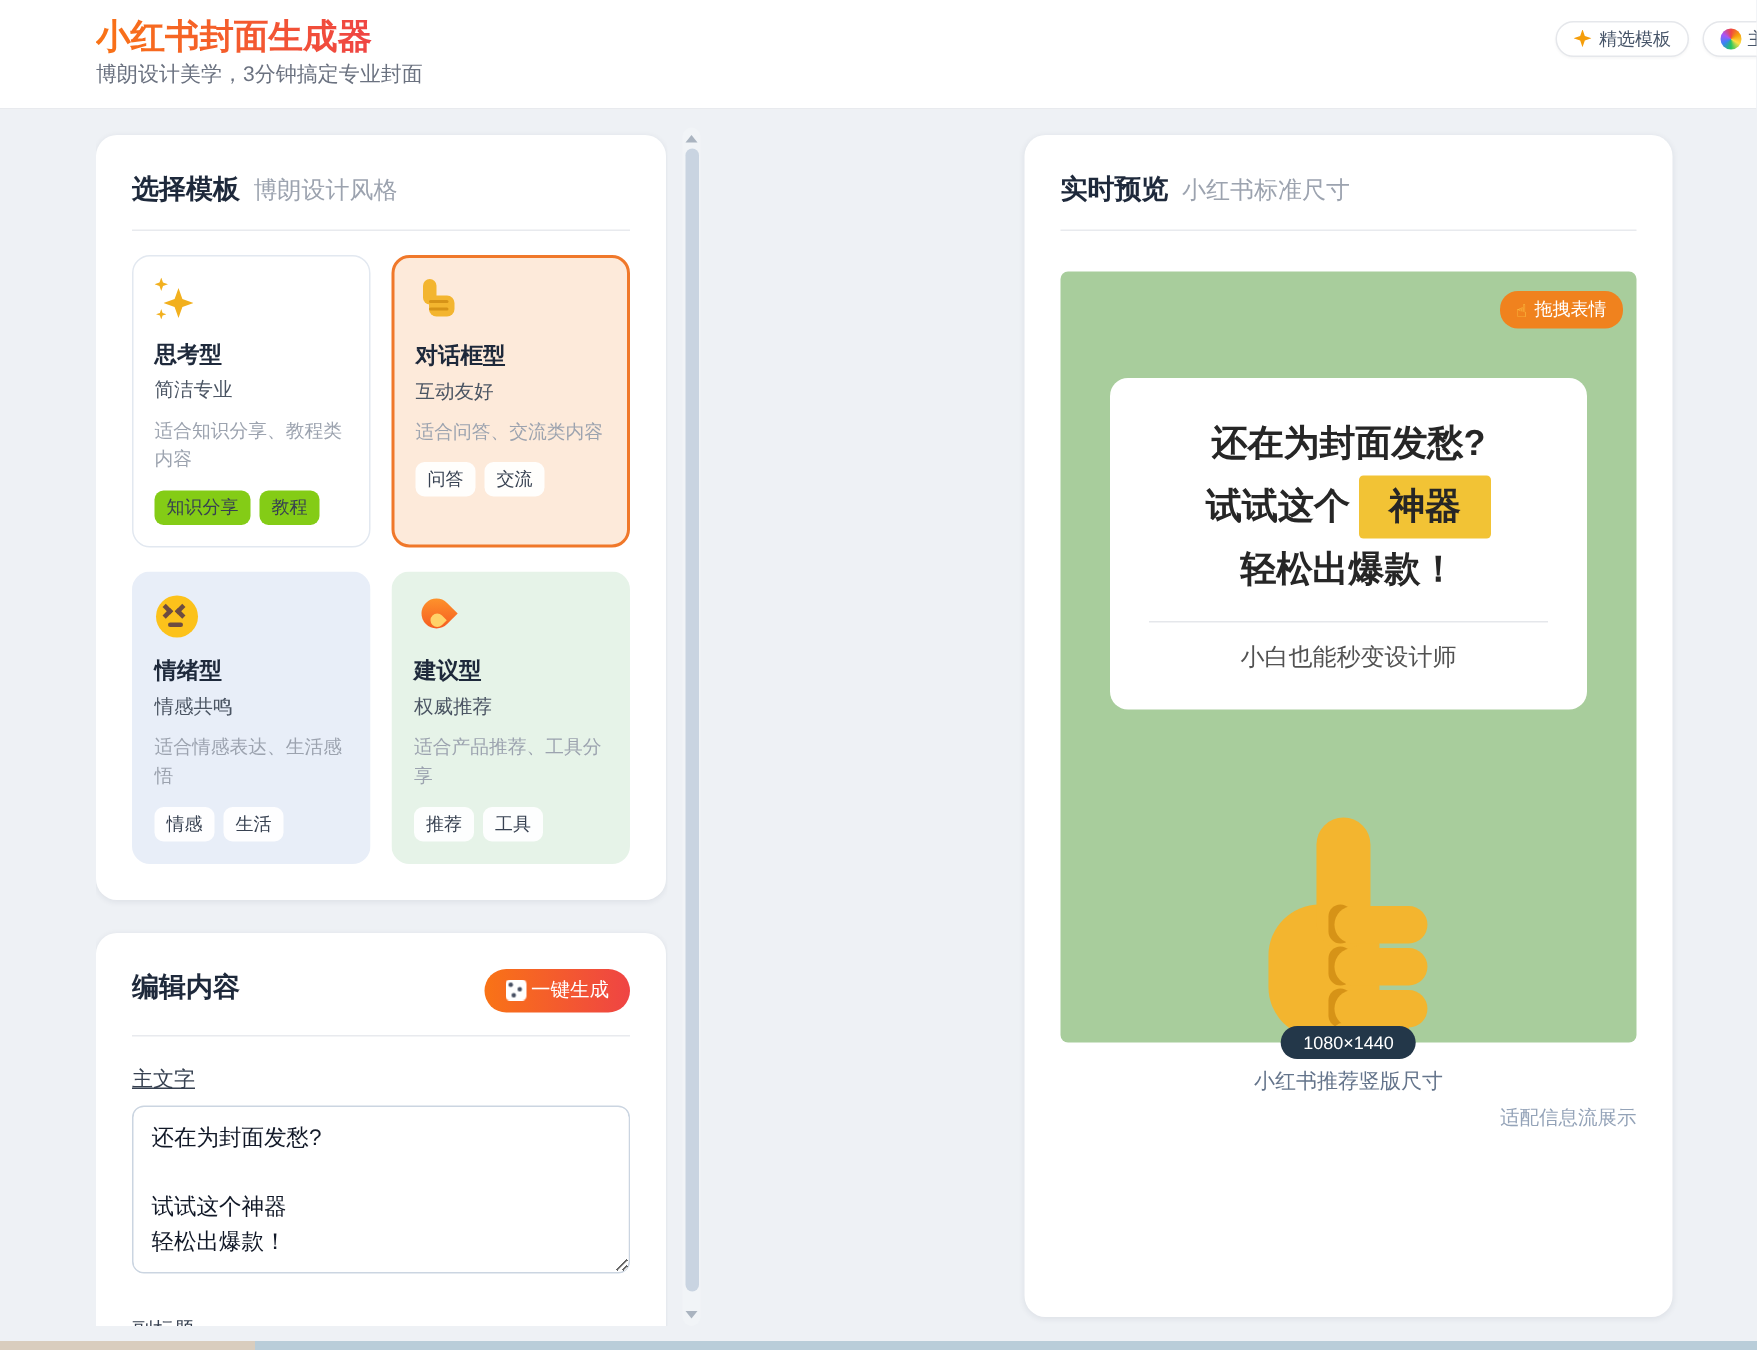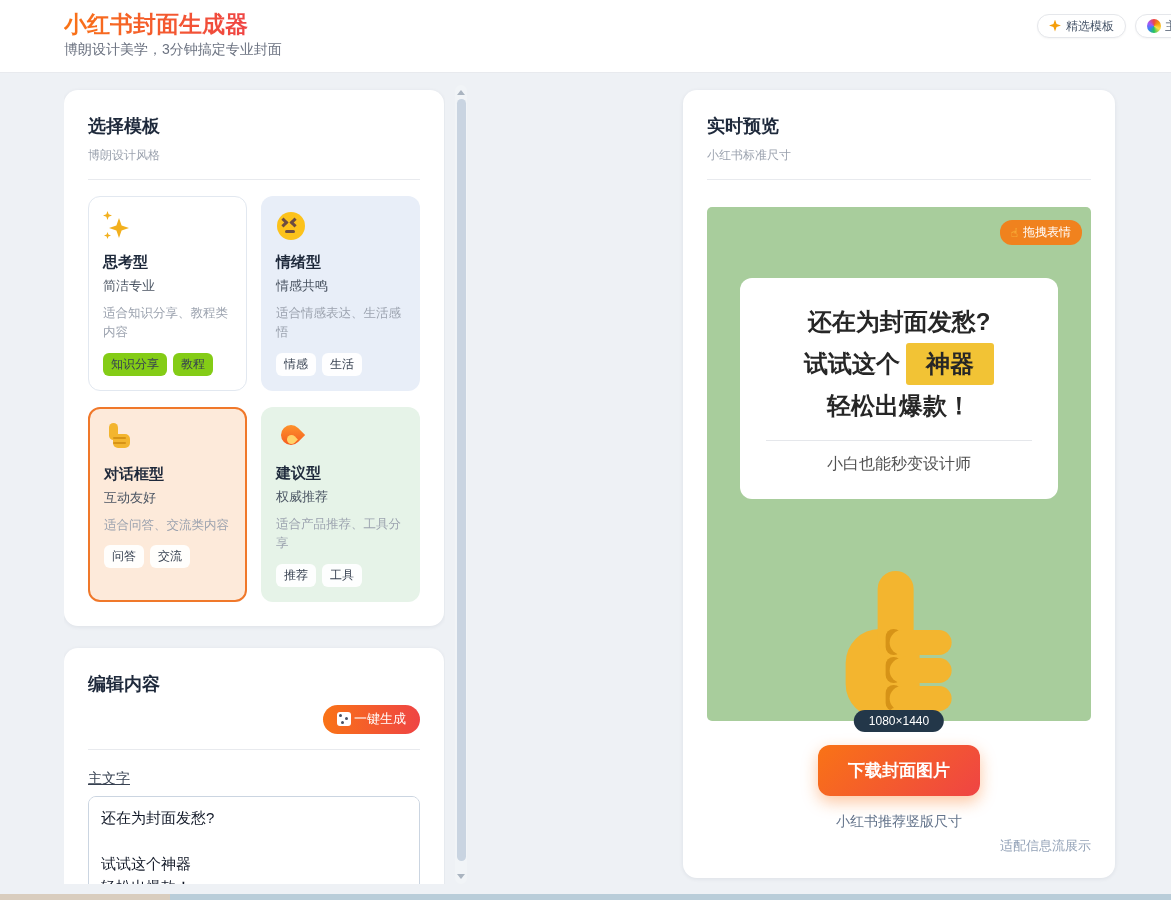--- a/index.html
+++ b/index.html
@@ -24,7 +24,7 @@
   .hbadge.b2 { left:1135px; width:80px; }
   
   .card { background:#fff; border-radius:14px; box-shadow:0 1px 4px rgba(30,40,60,.08); }
-  .card-head { display:flex; align-items:baseline; gap:9px;flex-direction:column; }
+  .card-head { display:flex; align-items:baseline; gap:9px; }
   .card-title { font-size:18px; font-weight:bold; color:#1e293b; }
   .card-sub { font-size:12px; color:#9ca3af; }
   .divider { height:1px; background:#e8eaee; margin:15px 0 0 0; }

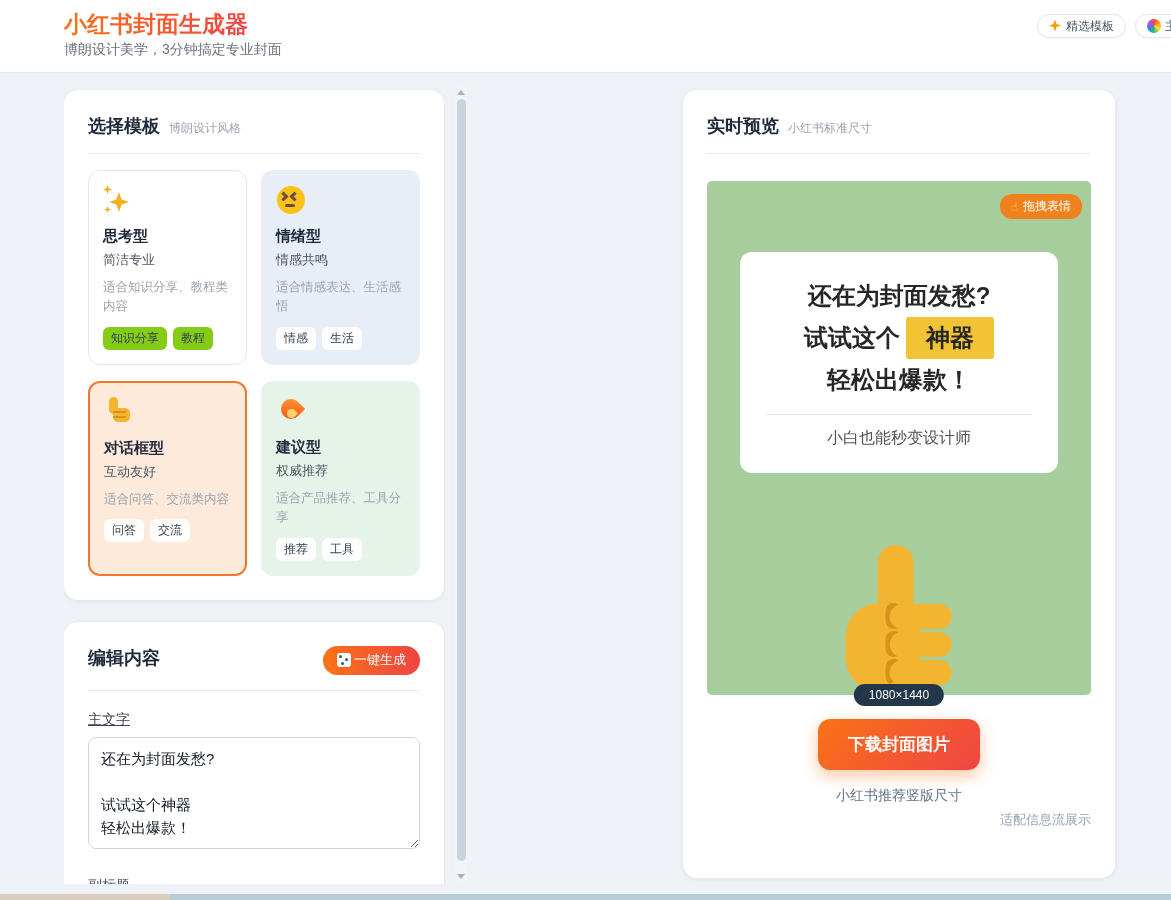--- a/index.html
+++ b/index.html
@@ -26,7 +26,7 @@
   .card { background:#fff; border-radius:14px; box-shadow:0 1px 4px rgba(30,40,60,.08); }
   .card-head { display:flex; align-items:baseline; gap:9px; }
   .card-title { font-size:18px; font-weight:bold; color:#1e293b; }
-  .card-sub { font-size:12px; color:#9ca3af; }
+  .card-sub { font-size:16px; color:#9ca3af; }
   .divider { height:1px; background:#e8eaee; margin:15px 0 0 0; }
   
   .left-wrap { position:absolute; left:64px; top:85px; width:381px; height:799px; overflow:hidden; }

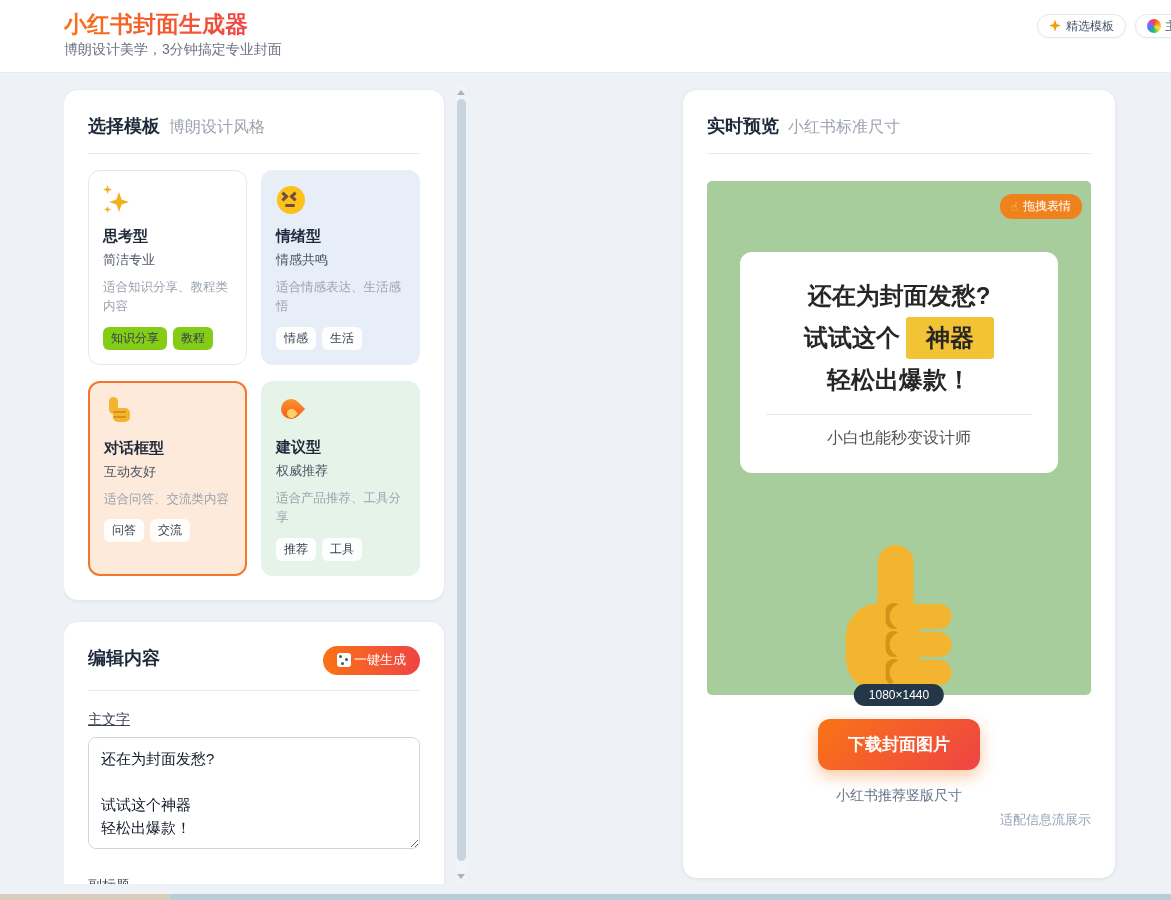--- a/index.html
+++ b/index.html
@@ -160,6 +160,22 @@
         </div>
       </div>
 
+      <div class="tcard sel">
+        <div class="icon-box">
+          <span class="mt-thumb"></span>
+            <span class="mt-fist"></span>
+          <span class="mt-line" style="top:14px"></span>
+            <span class="mt-line" style="top:19px"></span>
+        </div>
+        <div class="tname">对话框型</div>
+        <div class="ttag-line">互动友好</div>
+        <div class="tdesc">适合问答、交流类内容</div>
+        <div class="tags">
+          <span class="tag">问答</span>
+          <span class="tag">交流</span>
+        </div>
+      </div>
+
       <div class="tcard blue">
         <div class="icon-box">
           <span class="face"></span>
@@ -173,22 +189,6 @@
         <div class="tags">
           <span class="tag">情感</span>
           <span class="tag">生活</span>
-        </div>
-      </div>
-
-      <div class="tcard sel">
-        <div class="icon-box">
-          <span class="mt-thumb"></span>
-            <span class="mt-fist"></span>
-          <span class="mt-line" style="top:14px"></span>
-            <span class="mt-line" style="top:19px"></span>
-        </div>
-        <div class="tname">对话框型</div>
-        <div class="ttag-line">互动友好</div>
-        <div class="tdesc">适合问答、交流类内容</div>
-        <div class="tags">
-          <span class="tag">问答</span>
-          <span class="tag">交流</span>
         </div>
       </div>
 

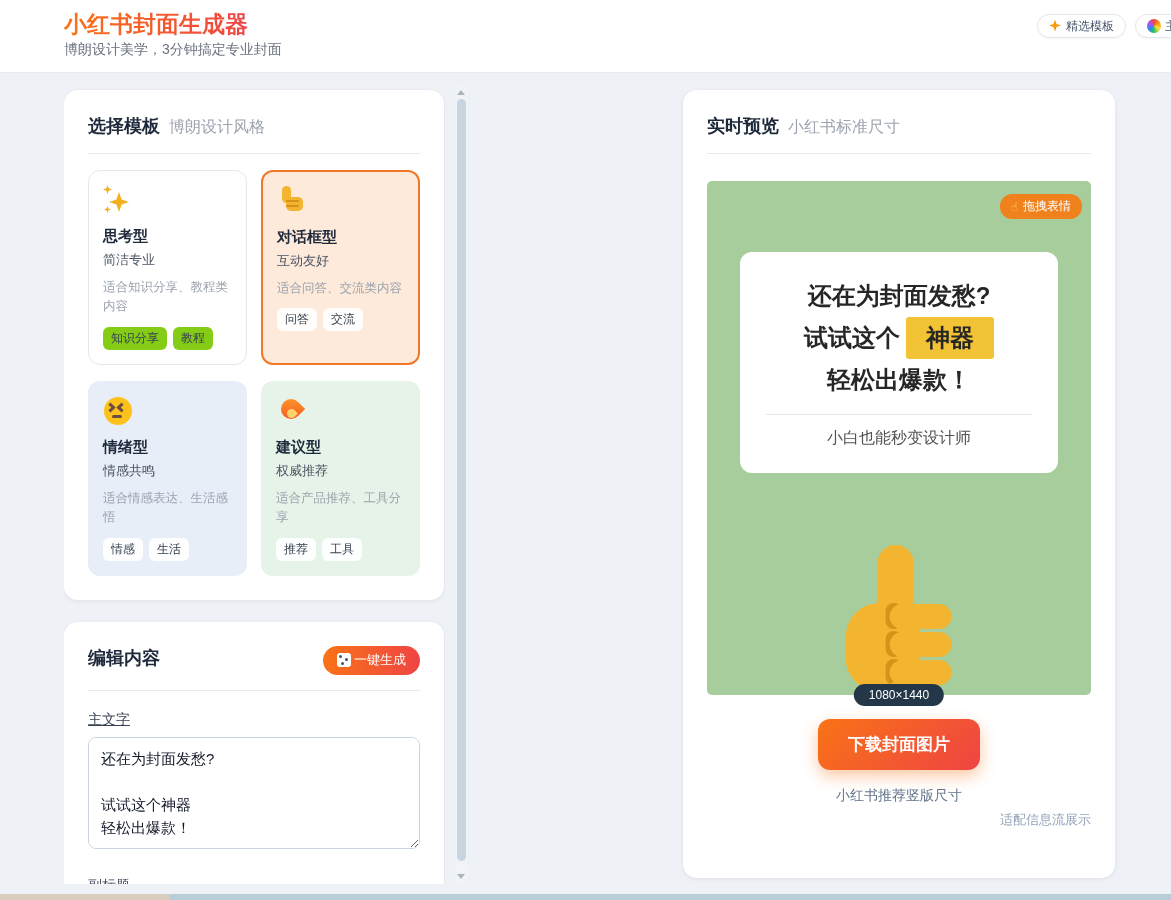--- a/index.html
+++ b/index.html
@@ -274,7 +274,6 @@
     <div class="size-badge">1080×1440</div>
   </div>
 
-  <button class="dl-btn">下载封面图片</button>
   <div class="foot1">小红书推荐竖版尺寸</div>
   <div class="foot2">适配信息流展示</div>
 </div>

